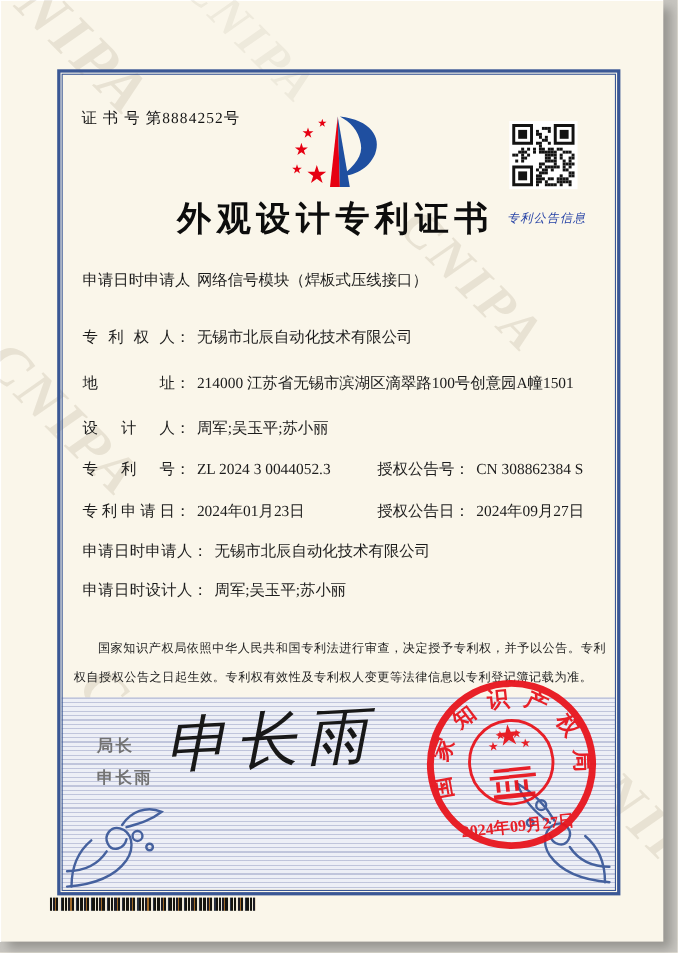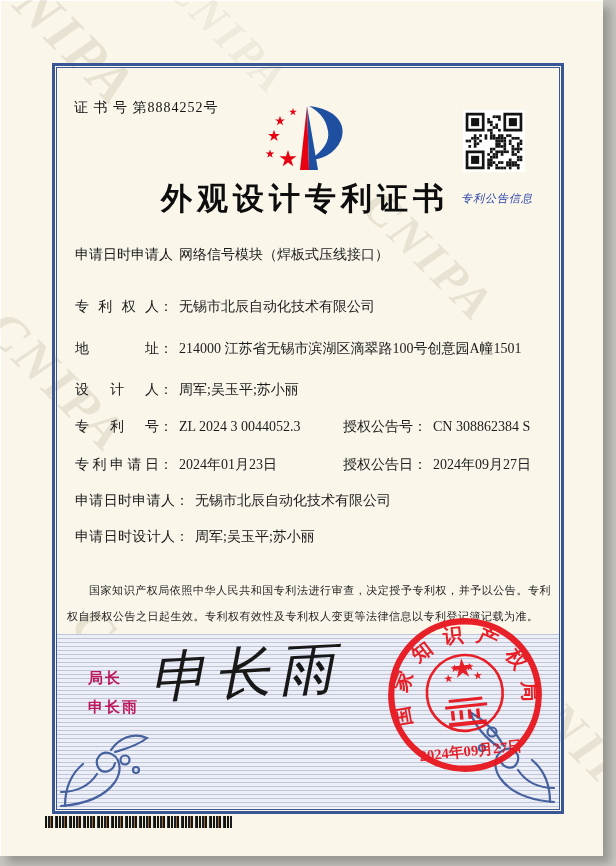--- a/index.html
+++ b/index.html
@@ -56,7 +56,7 @@
     text-indent:2em; text-align:justify; letter-spacing:.5px;
   }
   .dtitle, .dname {
-    position:absolute; left:88px; font-size:15px; font-weight:700; color:#be185d;
+    position:absolute; left:88px; font-size:15px; font-weight:700; color:#737373;
     font-family:"Liberation Sans","DejaVu Sans",sans-serif; letter-spacing:2px;text-align:right;
   }
   .dtitle { top:669px; } .dname { top:698px; }

